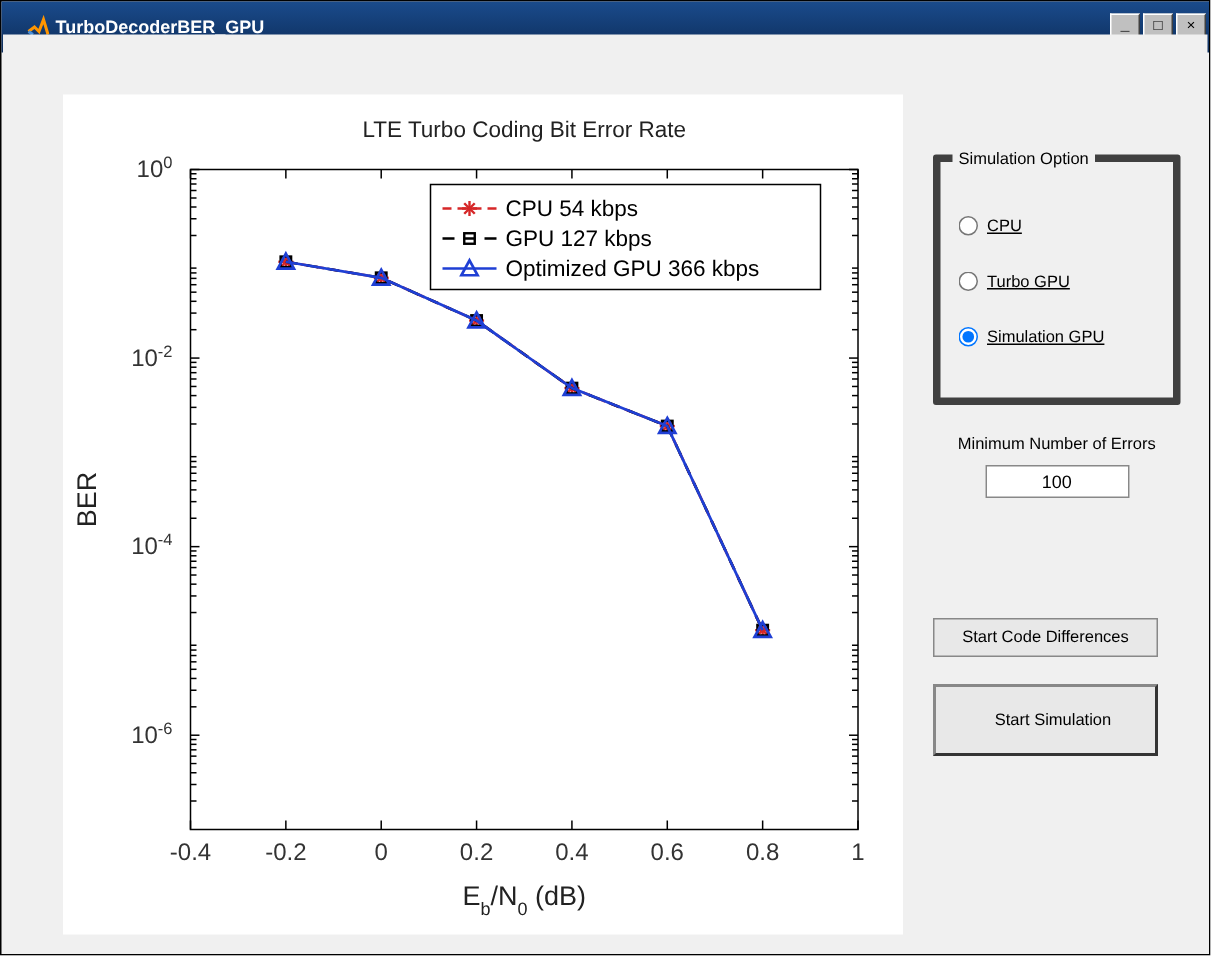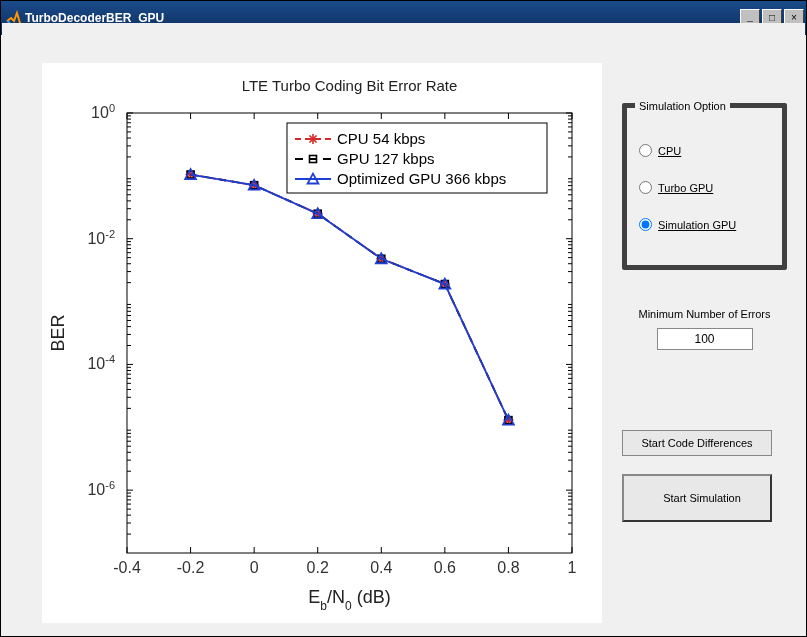--- a/index.html
+++ b/index.html
@@ -23,7 +23,7 @@
     color: #fff;
     display: flex;
     align-items: center;
-    padding: 0 2px 0 4px;
+    padding: 0 2px 0 16px;
     box-sizing: border-box;
   }
   .titlebar .icon {

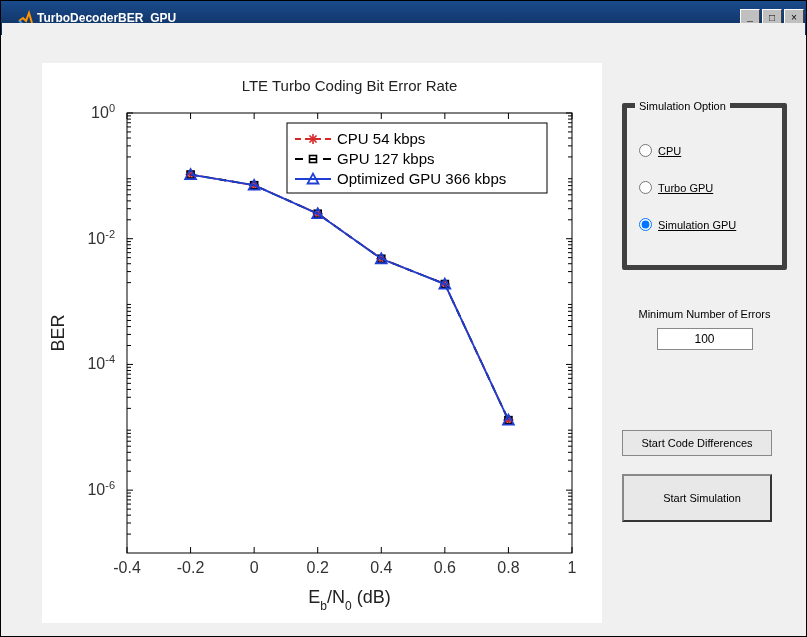--- a/index.html
+++ b/index.html
@@ -114,7 +114,7 @@
   .label-block {
     text-align: center;
     font-size: 11px;
-    margin-top: 38px;
+    margin-top: 20px;
   }
   .num-input {
     width: 90px;

